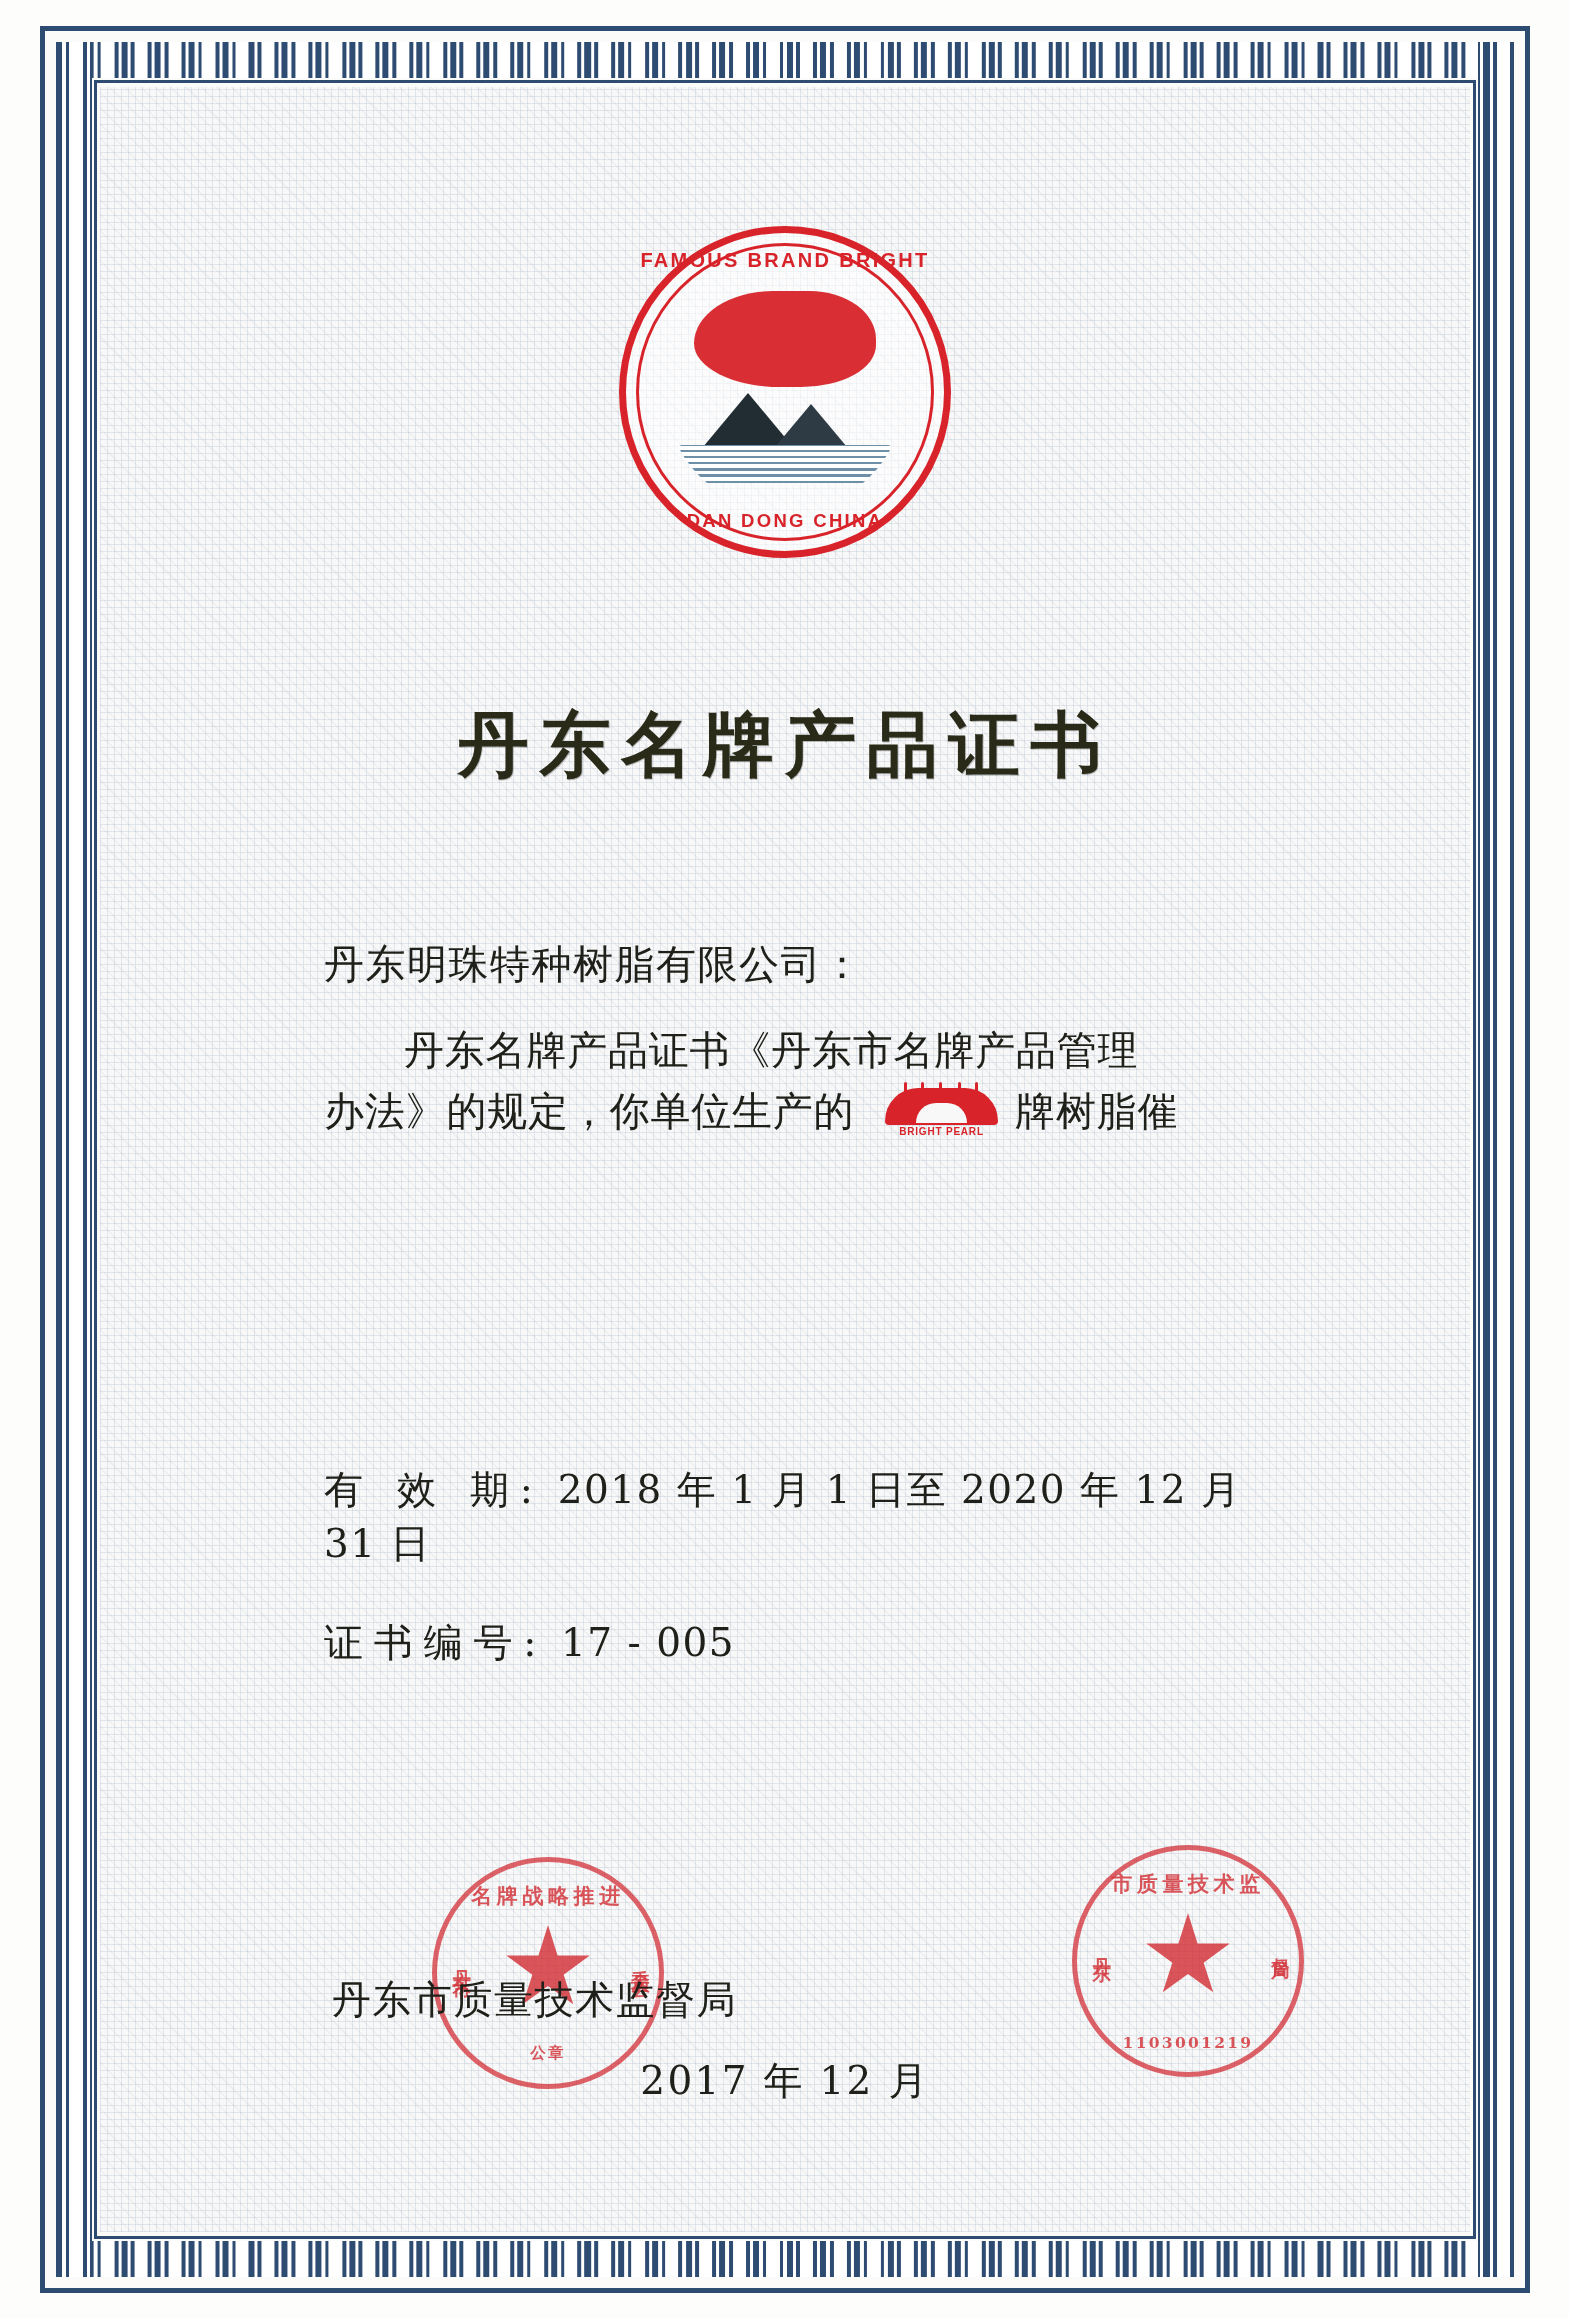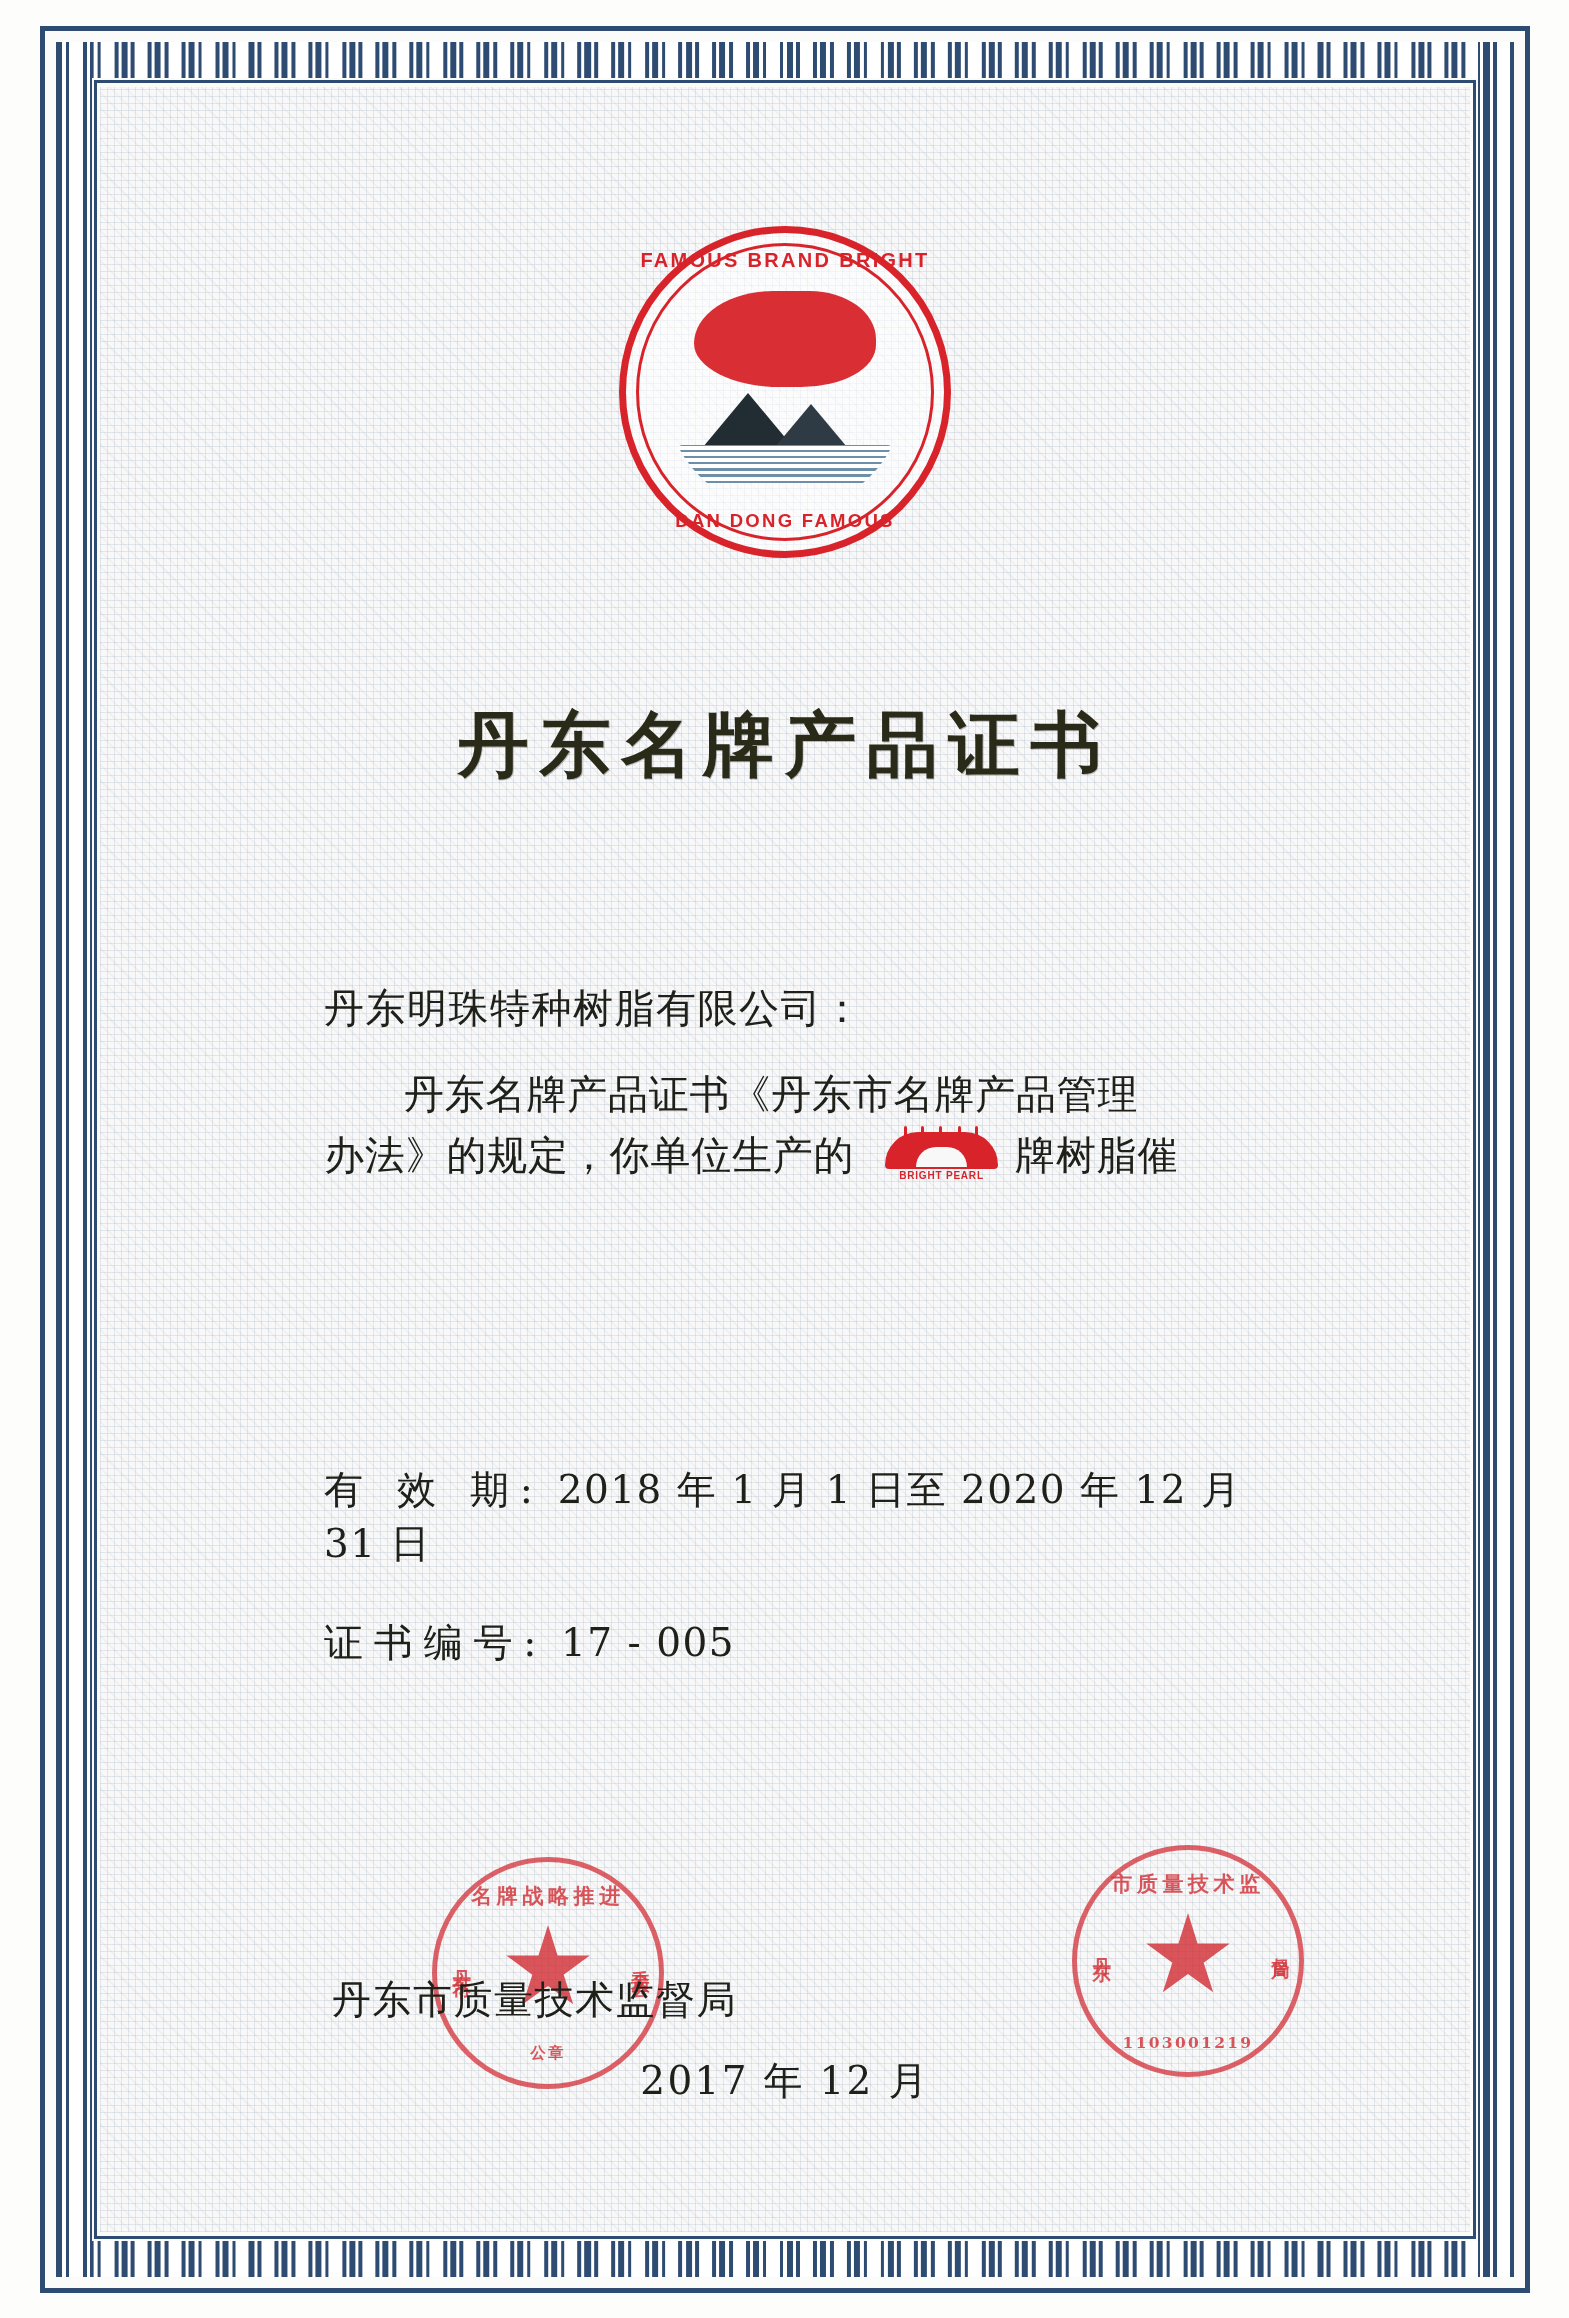--- a/index.html
+++ b/index.html
@@ -355,7 +355,7 @@
         <div class="emblem-water"></div>
       </div>
       <div class="emblem-arc-top">FAMOUS BRAND BRIGHT</div>
-      <div class="emblem-arc-bottom">DAN DONG FAMOUS</div>
+      <div class="emblem-arc-bottom">DAN DONG CHINA</div>
     </div>
 
     <div class="cert-title">丹东名牌产品证书</div>

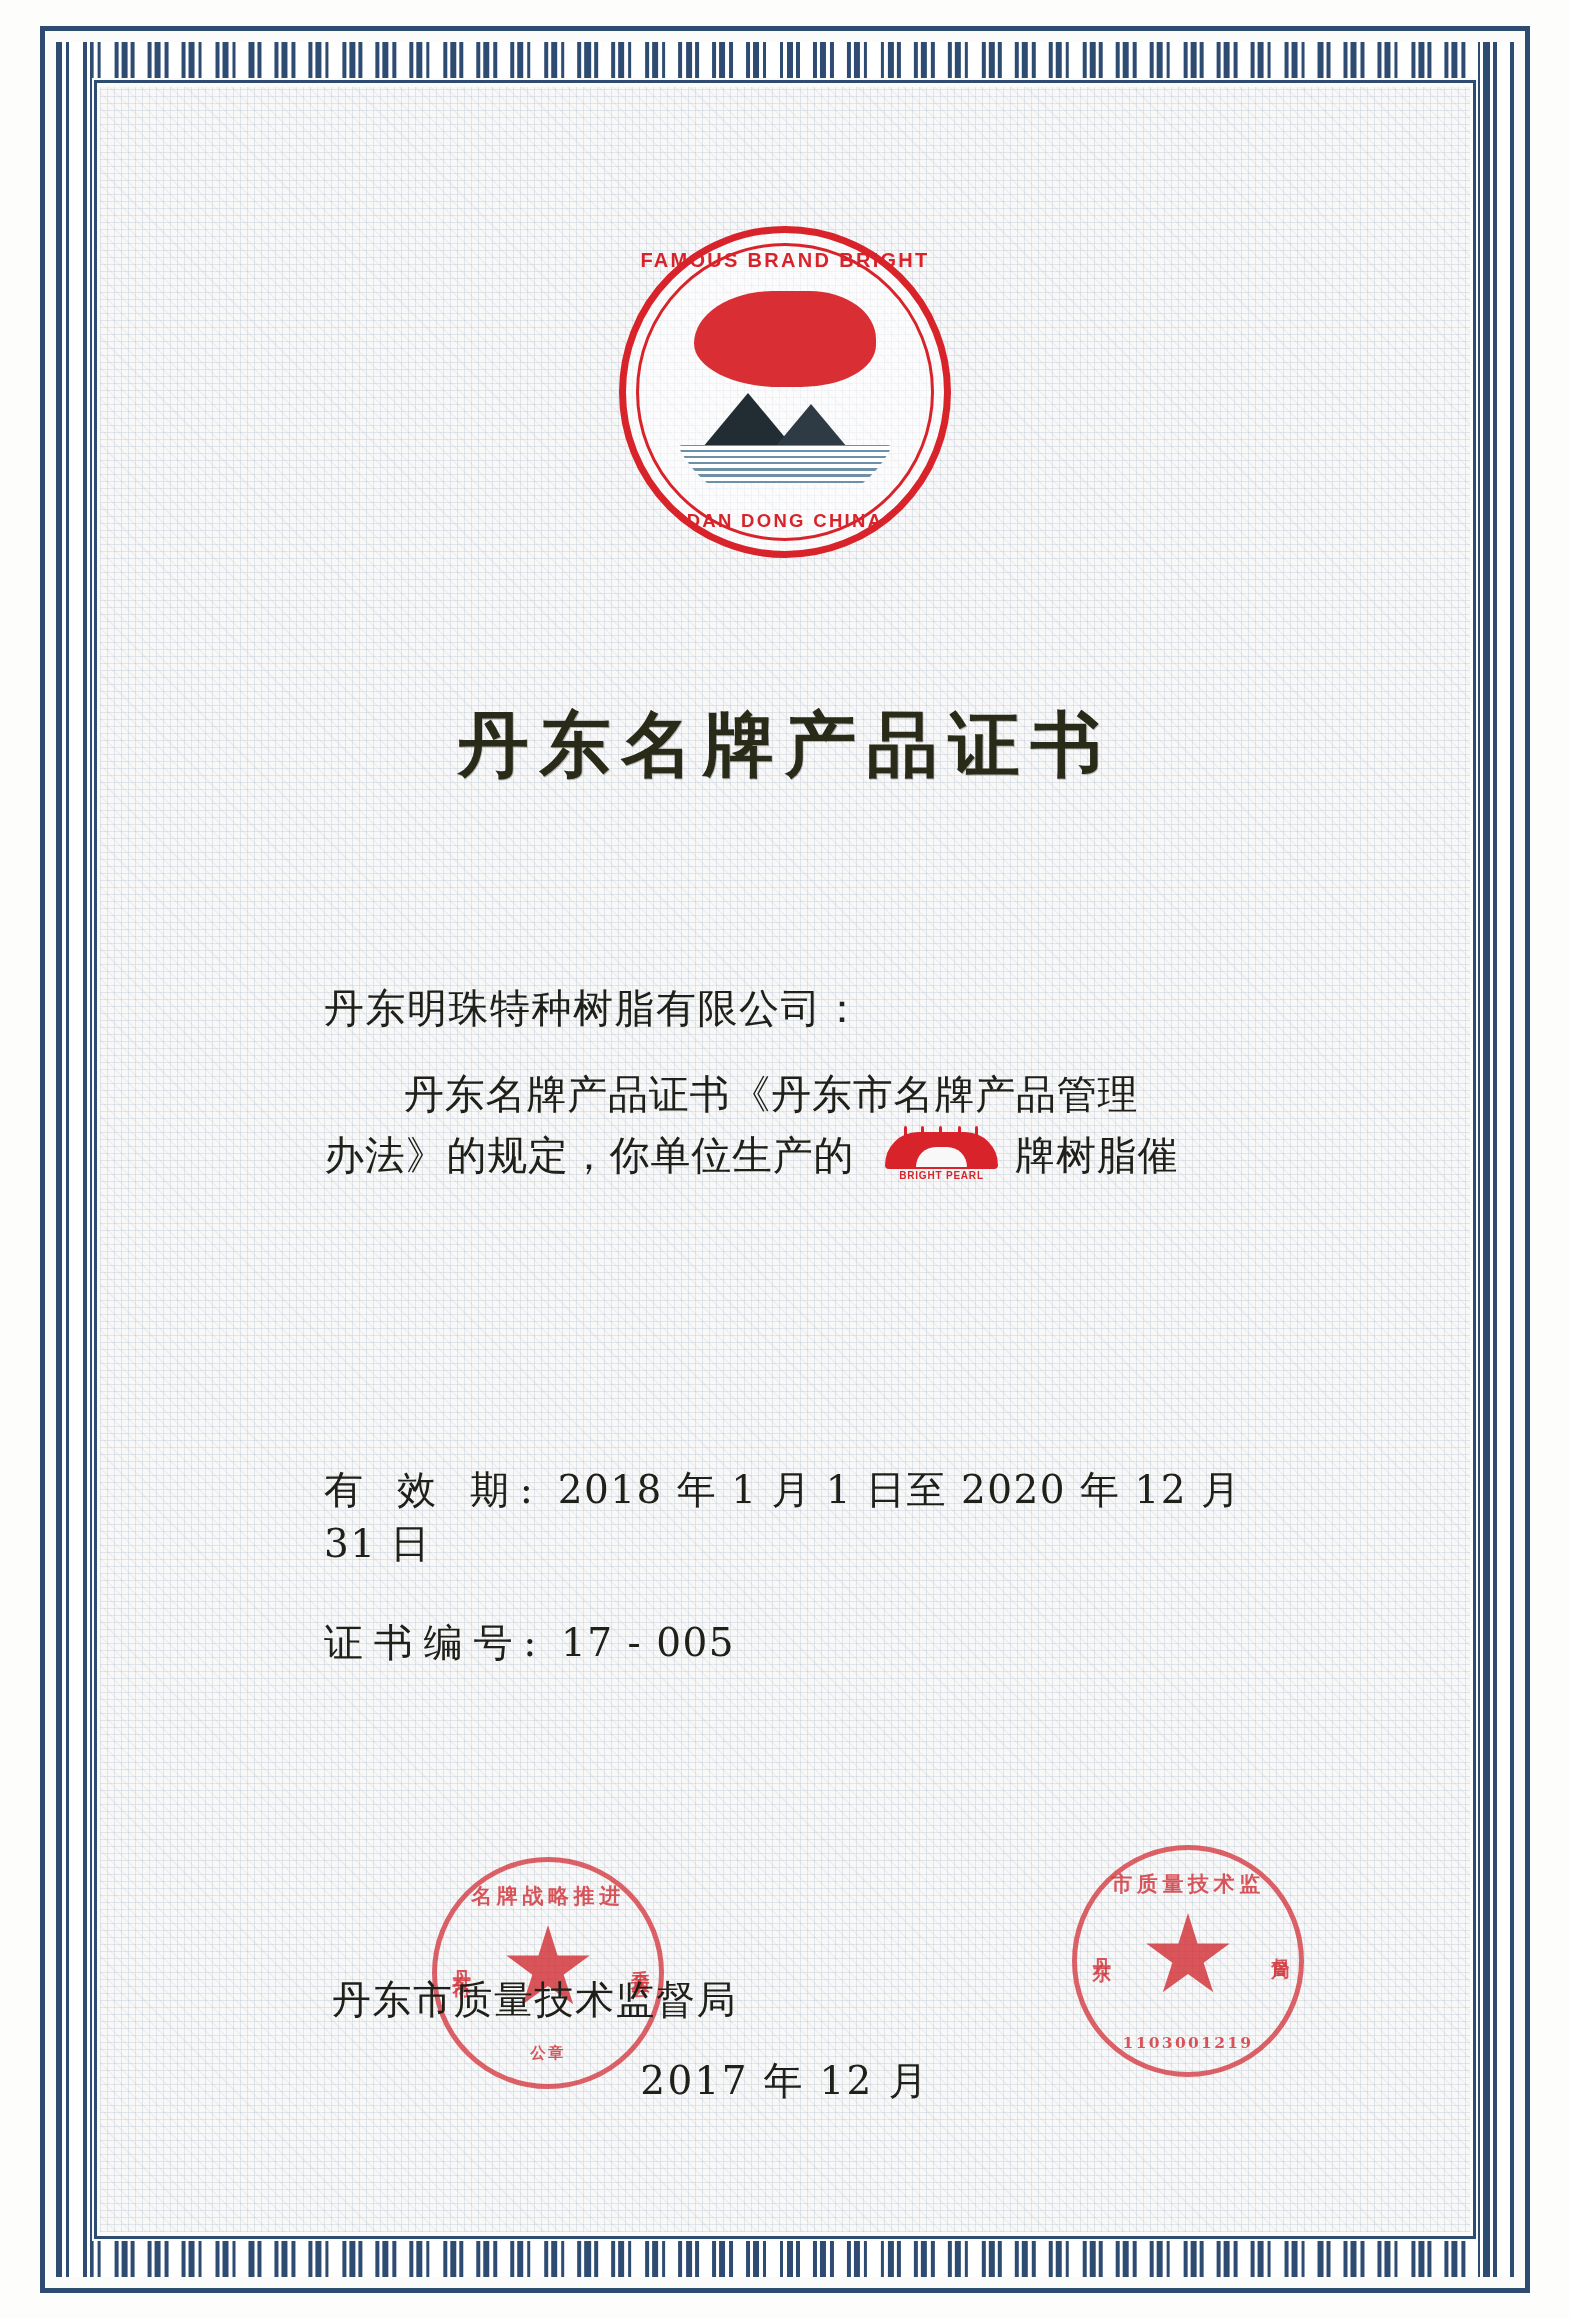--- a/index.html
+++ b/index.html
@@ -192,7 +192,7 @@
     position: absolute;
     left: 224px;
     right: 178px;
-    top: 894px;
+    top: 850px;
   }
   .recipient {
     font-size: 40px;

